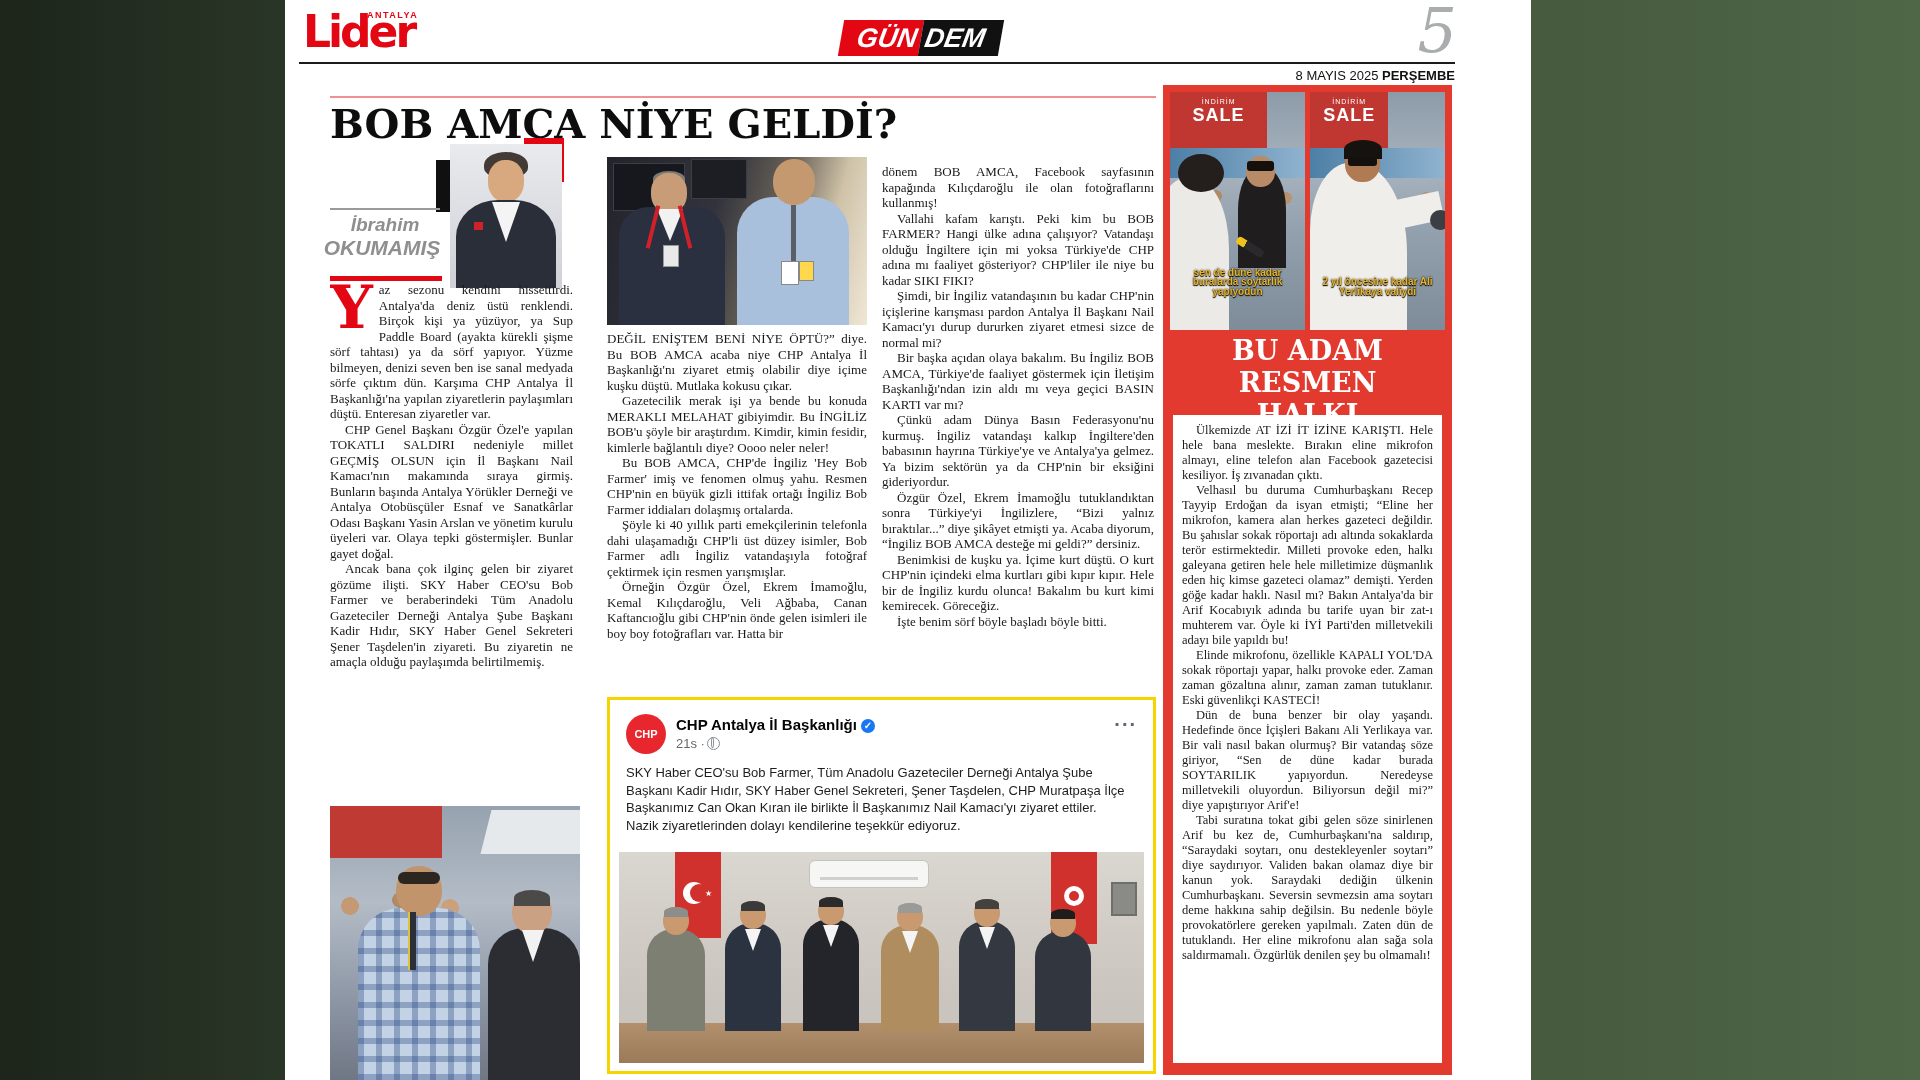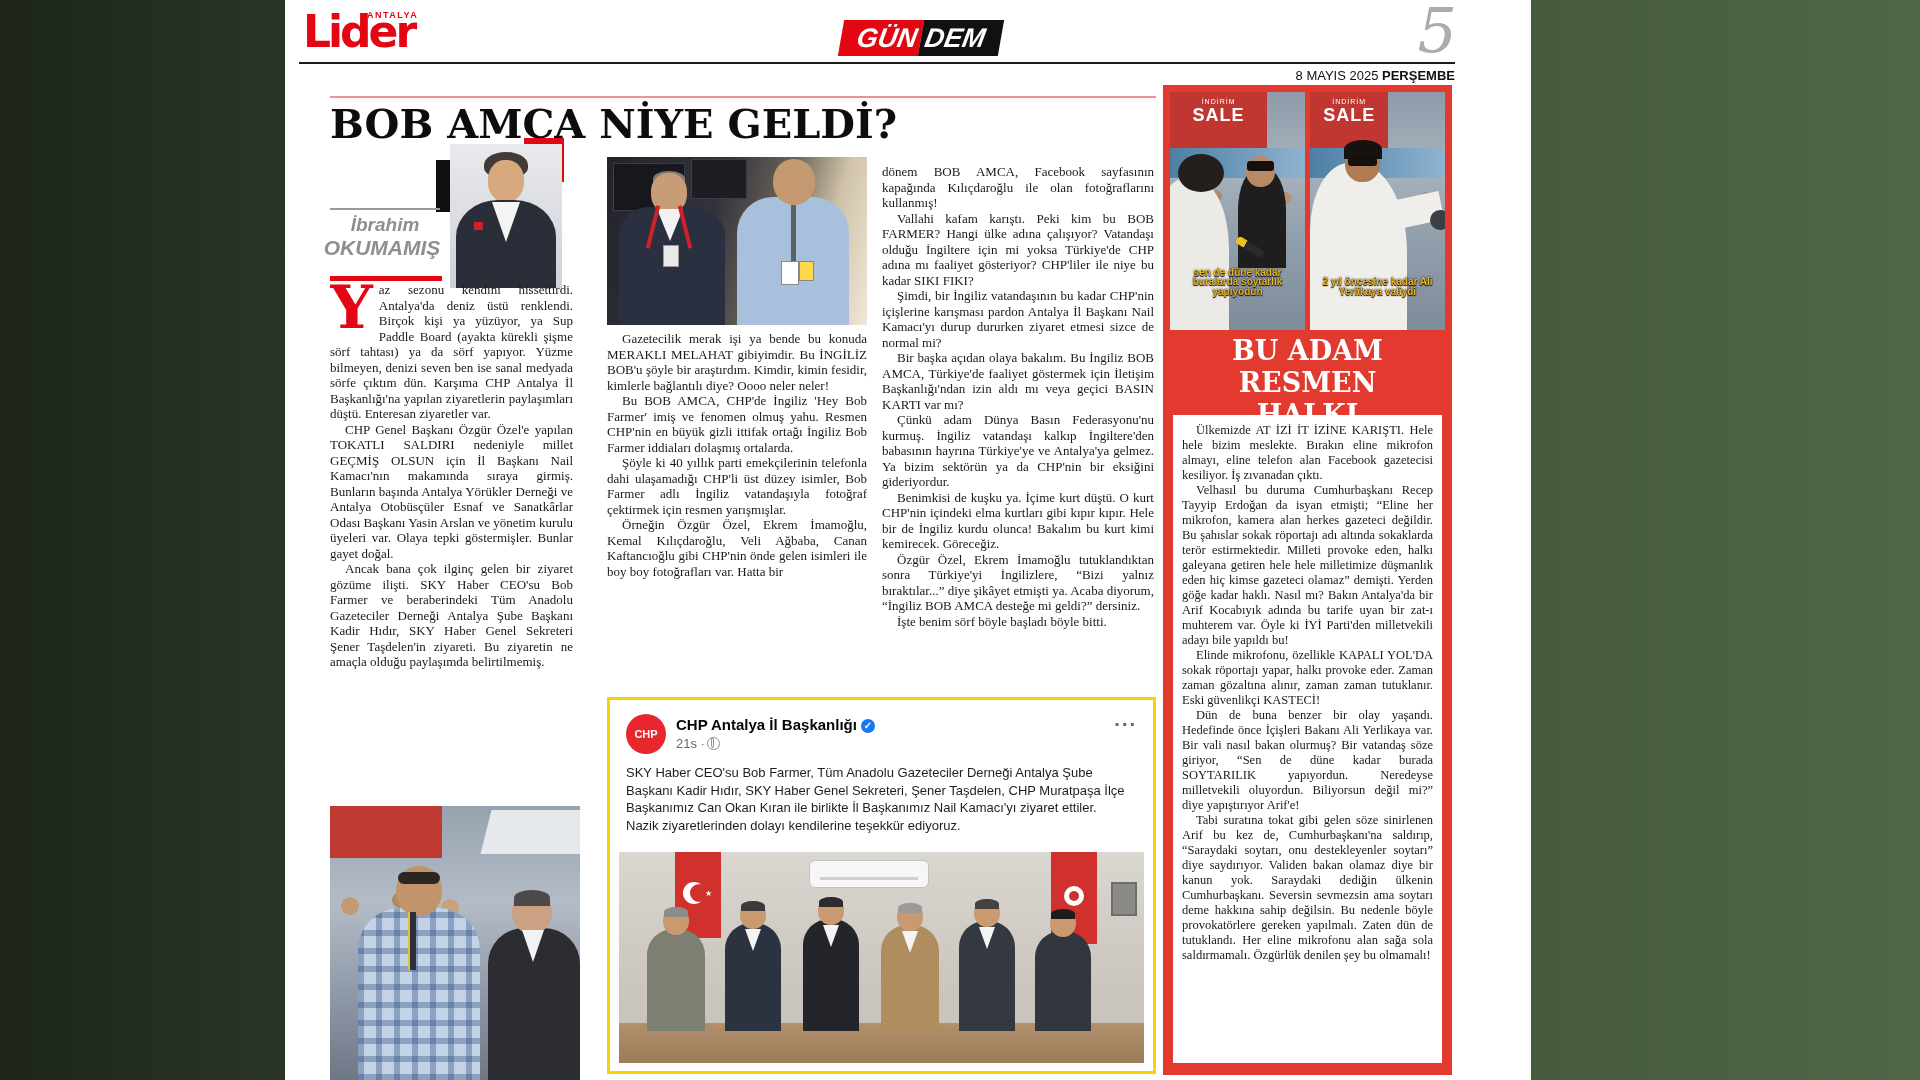--- a/index.html
+++ b/index.html
@@ -230,6 +230,7 @@
   </div>
 
   <div id="col2" class="abs col">
+    <p class="cont">DEĞİL ENİŞTEM BENİ NİYE ÖPTÜ?” diye. Bu BOB AMCA acaba niye CHP Antalya İl Başkanlığı'nı ziyaret etmiş olabilir diye içime kuşku düştü. Mutlaka kokusu çıkar.</p>
     <p>Gazetecilik merak işi ya bende bu konuda MERAKLI MELAHAT gibiyimdir. Bu İNGİLİZ BOB'u şöyle bir araştırdım. Kimdir, kimin fesidir, kimlerle bağlantılı diye? Oooo neler neler!</p>
     <p>Bu BOB AMCA, CHP'de İngiliz 'Hey Bob Farmer' imiş ve fenomen olmuş yahu. Resmen CHP'nin en büyük gizli ittifak ortağı İngiliz Bob Farmer iddiaları dolaşmış ortalarda.</p>
     <p>Şöyle ki 40 yıllık parti emekçilerinin telefonla dahi ulaşamadığı CHP'li üst düzey isimler, Bob Farmer adlı İngiliz vatandaşıyla fotoğraf çektirmek için resmen yarışmışlar.</p>

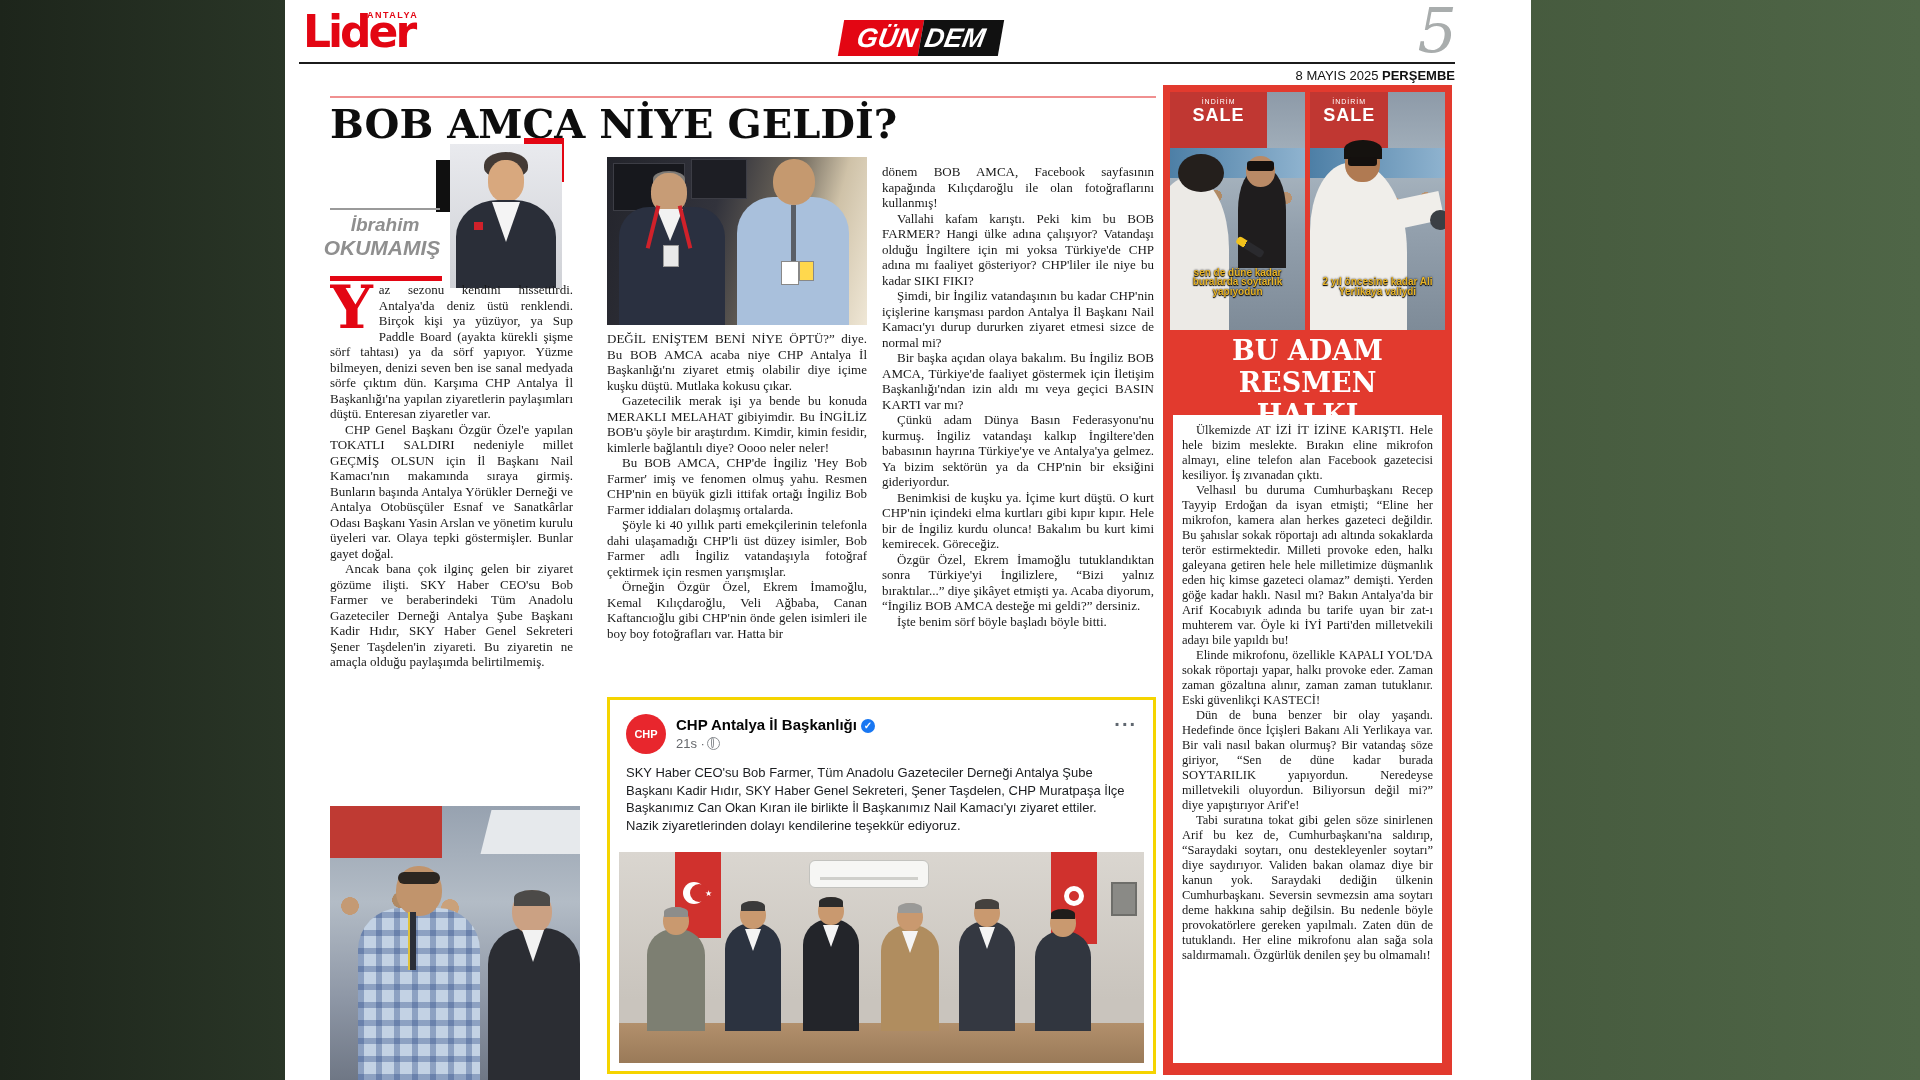--- a/index.html
+++ b/index.html
@@ -346,7 +346,7 @@
       <div>HALKI KIŞKIRTIYOR!</div>
     </div>
     <div class="sb-panel">
-      <p>Ülkemizde AT İZİ İT İZİNE KARIŞTI. Hele hele bizim meslekte. Bırakın eline mikrofon almayı, eline telefon alan Facebook gazetecisi kesiliyor. İş zıvanadan çıktı.</p>
+      <p>Ülkemizde AT İZİ İT İZİNE KARIŞTI. Hele hele bana meslekte. Bırakın eline mikrofon almayı, eline telefon alan Facebook gazetecisi kesiliyor. İş zıvanadan çıktı.</p>
       <p>Velhasıl bu duruma Cumhurbaşkanı Recep Tayyip Erdoğan da isyan etmişti; “Eline her mikrofon, kamera alan herkes gazeteci değildir. Bu şahıslar sokak röportajı adı altında sokaklarda terör estirmektedir. Milleti provoke eden, halkı galeyana getiren hele hele milletimize düşmanlık eden hiç kimse gazeteci olamaz” demişti. Yerden göğe kadar haklı. Nasıl mı? Bakın Antalya'da bir Arif Kocabıyık adında bu tarife uyan bir zat-ı muhterem var. Öyle ki İYİ Parti'den milletvekili adayı bile yapıldı bu!</p>
       <p>Elinde mikrofonu, özellikle KAPALI YOL'DA sokak röportajı yapar, halkı provoke eder. Zaman zaman gözaltına alınır, zaman zaman tutuklanır. Eski güvenlikçi KASTECİ!</p>
       <p>Dün de buna benzer bir olay yaşandı. Hedefinde önce İçişleri Bakanı Ali Yerlikaya var. Bir vali nasıl bakan olurmuş? Bir vatandaş söze giriyor, “Sen de düne kadar burada SOYTARILIK yapıyordun. Neredeyse milletvekili oluyordun. Biliyorsun değil mi?” diye yapıştırıyor Arif'e!</p>

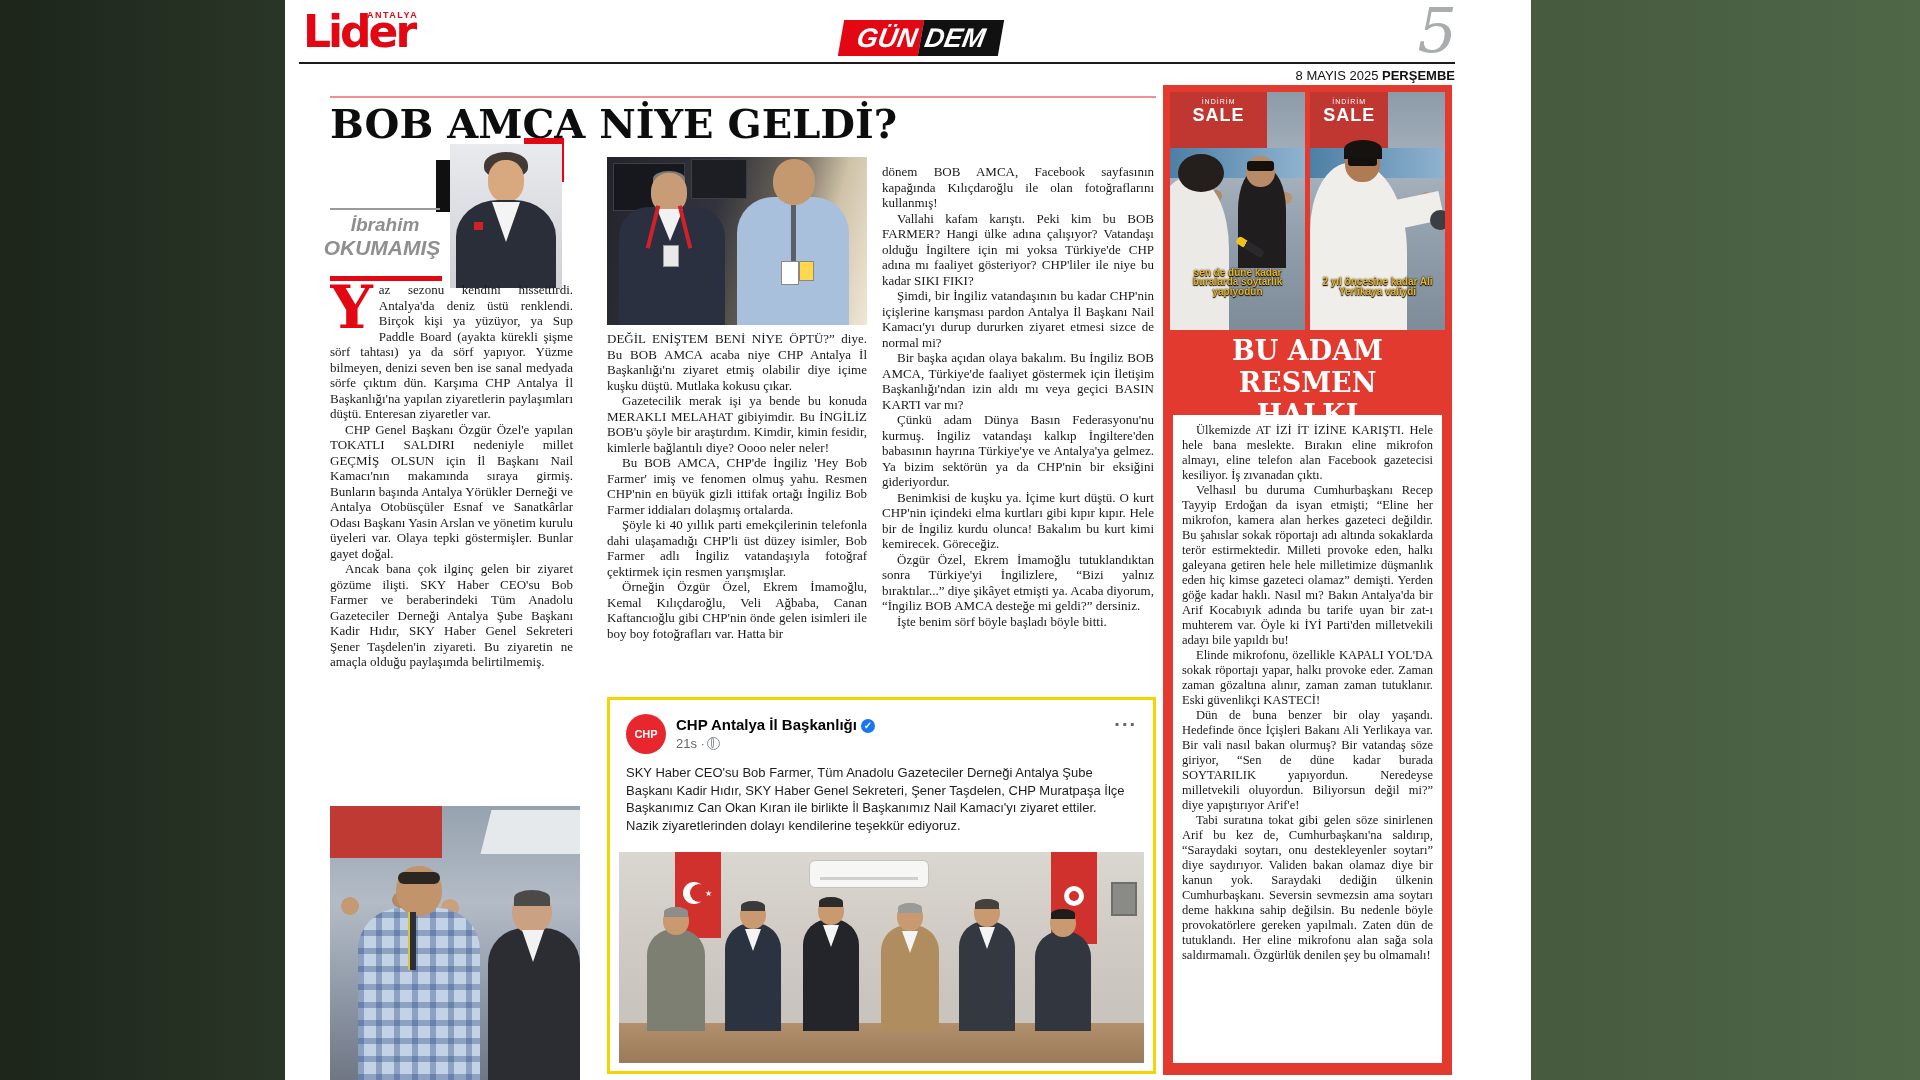--- a/index.html
+++ b/index.html
@@ -243,8 +243,8 @@
     <p>Şimdi, bir İngiliz vatandaşının bu kadar CHP'nin içişlerine karışması pardon Antalya İl Başkanı Nail Kamacı'yı durup dururken ziyaret etmesi sizce de normal mi?</p>
     <p>Bir başka açıdan olaya bakalım. Bu İngiliz BOB AMCA, Türkiye'de faaliyet göstermek için İletişim Başkanlığı'ndan izin aldı mı veya geçici BASIN KARTI var mı?</p>
     <p>Çünkü adam Dünya Basın Federasyonu'nu kurmuş. İngiliz vatandaşı kalkıp İngiltere'den babasının hayrına Türkiye'ye ve Antalya'ya gelmez. Ya bizim sektörün ya da CHP'nin bir eksiğini gideriyordur.</p>
+    <p>Özgür Özel, Ekrem İmamoğlu tutuklandıktan sonra Türkiye'yi İngilizlere, “Bizi yalnız bıraktılar...” diye şikâyet etmişti ya. Acaba diyorum, “İngiliz BOB AMCA desteğe mi geldi?” dersiniz.</p>
     <p>Benimkisi de kuşku ya. İçime kurt düştü. O kurt CHP'nin içindeki elma kurtları gibi kıpır kıpır. Hele bir de İngiliz kurdu olunca! Bakalım bu kurt kimi kemirecek. Göreceğiz.</p>
-    <p>Özgür Özel, Ekrem İmamoğlu tutuklandıktan sonra Türkiye'yi İngilizlere, “Bizi yalnız bıraktılar...” diye şikâyet etmişti ya. Acaba diyorum, “İngiliz BOB AMCA desteğe mi geldi?” dersiniz.</p>
     <p>İşte benim sörf böyle başladı böyle bitti.</p>
   </div>
 

